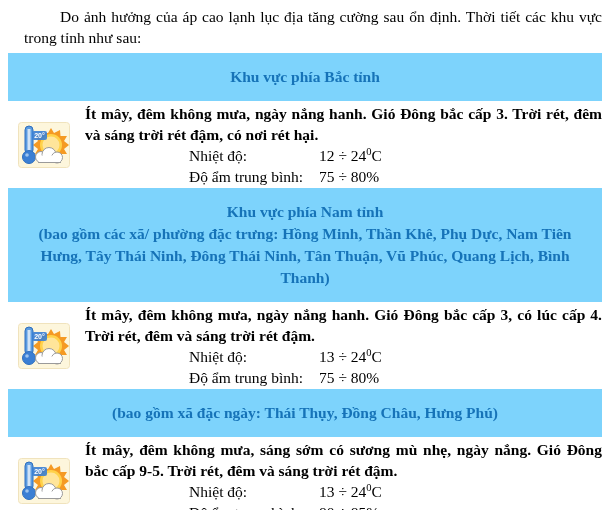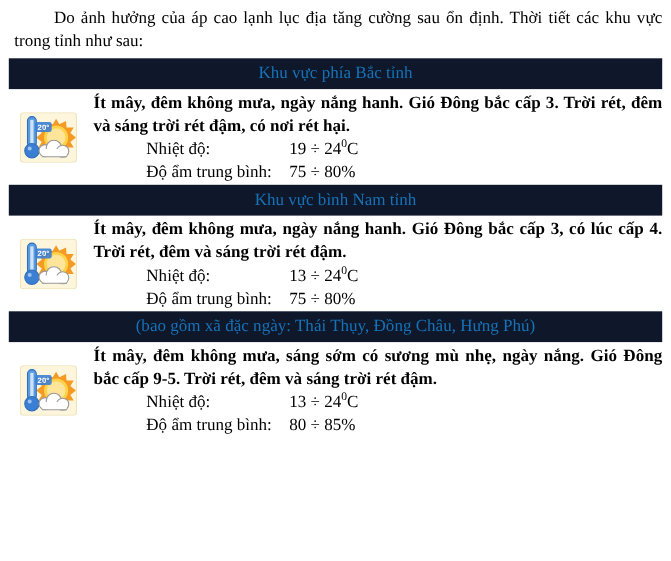--- a/index.html
+++ b/index.html
@@ -20,7 +20,7 @@
     padding: 4px 8px 0 8px;
   }
   .intro {
-    margin: 2px 0 5px 5px;
+    margin: 2px 0 5px 16px;
     text-indent: 36px;
     text-align: justify;
   }

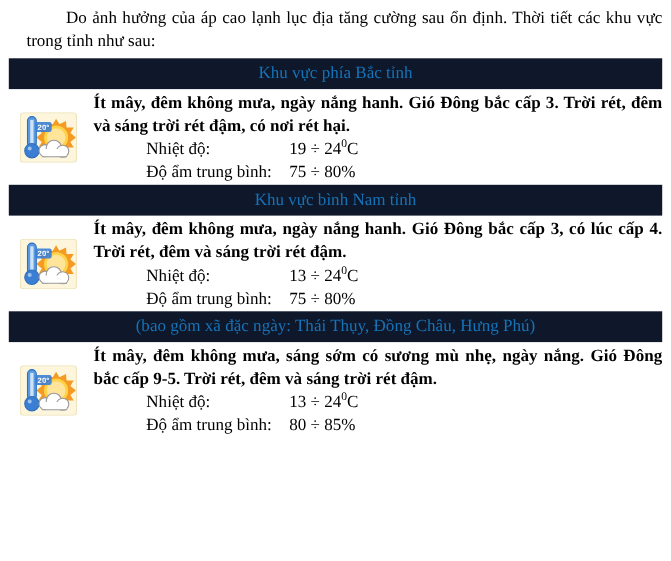--- a/index.html
+++ b/index.html
@@ -25,11 +25,11 @@
     text-align: justify;
   }
   .region-header {
-    background: #0f172a;
+    background: #7dd3fc;
     color: #1673b8;
-    font-weight: normal;
+    font-weight: bold;
     text-align: center;
-    padding: 3px 8px;
+    padding: 13px 8px;
     line-height: 22px;
   }
   .region-body {

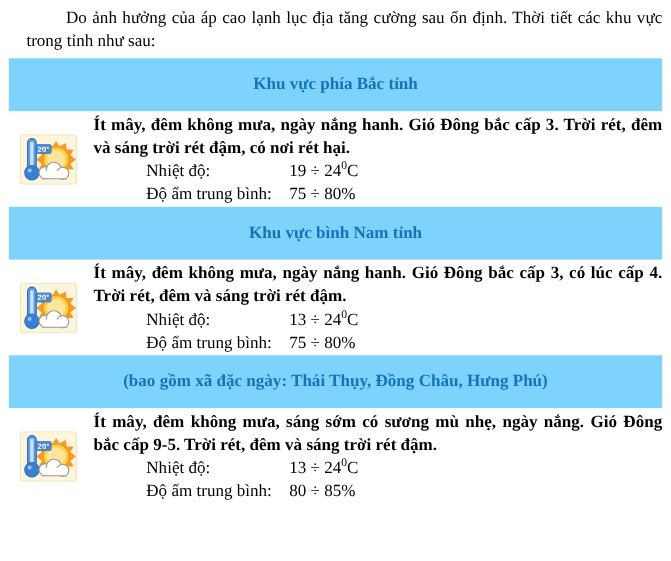--- a/index.html
+++ b/index.html
@@ -60,7 +60,7 @@
     font-weight: bold;
   }
   .spec-row {
-    margin-left: 48px;
+    margin-left: 104px;
     display: flex;
   }
   .spec-label {

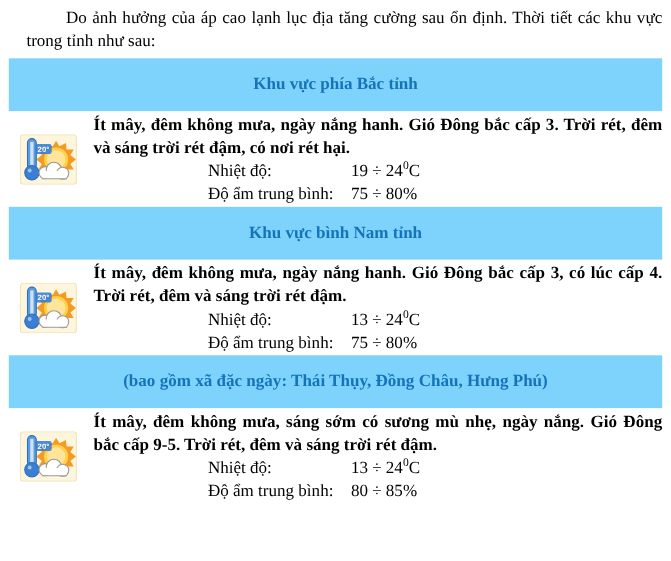--- a/index.html
+++ b/index.html
@@ -124,7 +124,7 @@
         <p class="desc">Ít mây, đêm không mưa, ngày nắng hanh. Gió Đông bắc cấp 3. Trời rét, đêm và sáng trời rét đậm, có nơi rét hại.</p>
         <div class="spec-row">
           <span class="spec-label">Nhiệt độ:</span>
-          <span class="spec-value"><span>19 ÷ 24</span><sup>0</sup><span>C</span></span>
+          <span class="spec-value"><span>12 ÷ 24</span><sup>0</sup><span>C</span></span>
         </div>
         <div class="spec-row">
           <span class="spec-label">Độ ẩm trung bình:</span>

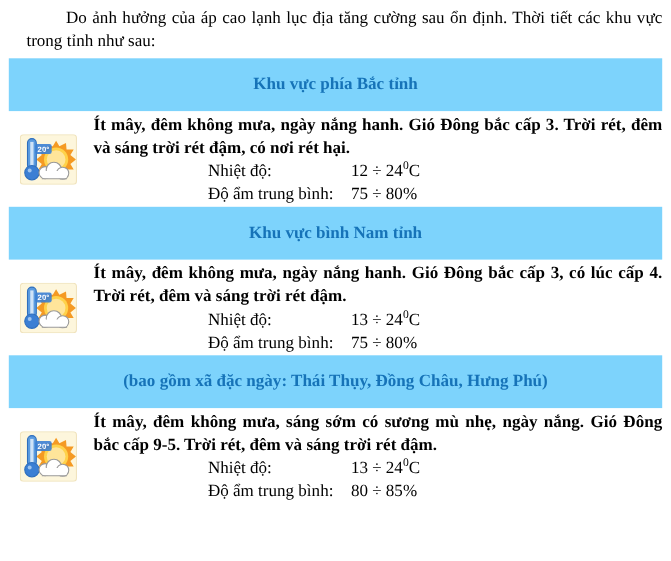--- a/index.html
+++ b/index.html
@@ -136,7 +136,7 @@
 
   <section>
     <header class="region-header">
-      <div>Khu vực bình Nam tỉnh</div>
+      <div>Khu vực phía Nam tỉnh</div>
     </header>
     <div class="region-body">
       <div class="icon-cell">

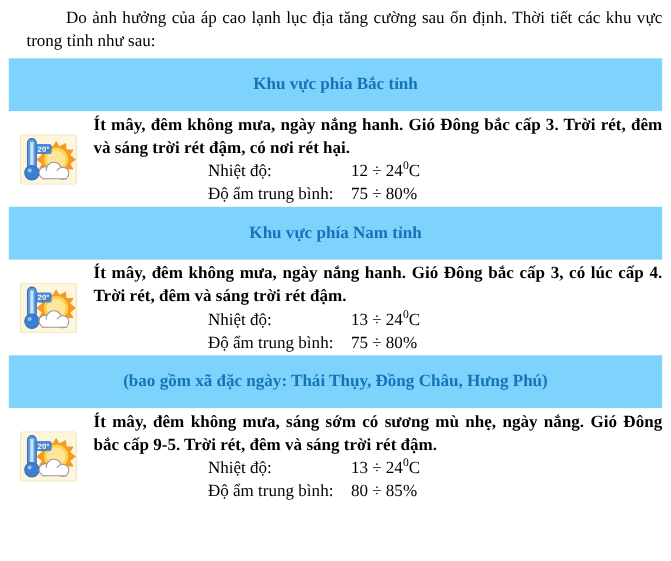--- a/index.html
+++ b/index.html
@@ -137,6 +137,7 @@
   <section>
     <header class="region-header">
       <div>Khu vực phía Nam tỉnh</div>
+      <div>(bao gồm các xã/ phường đặc trưng: Hồng Minh, Thần Khê, Phụ Dực, Nam Tiên Hưng, Tây Thái Ninh, Đông Thái Ninh, Tân Thuận, Vũ Phúc, Quang Lịch, Bình Thanh)</div>
     </header>
     <div class="region-body">
       <div class="icon-cell">

